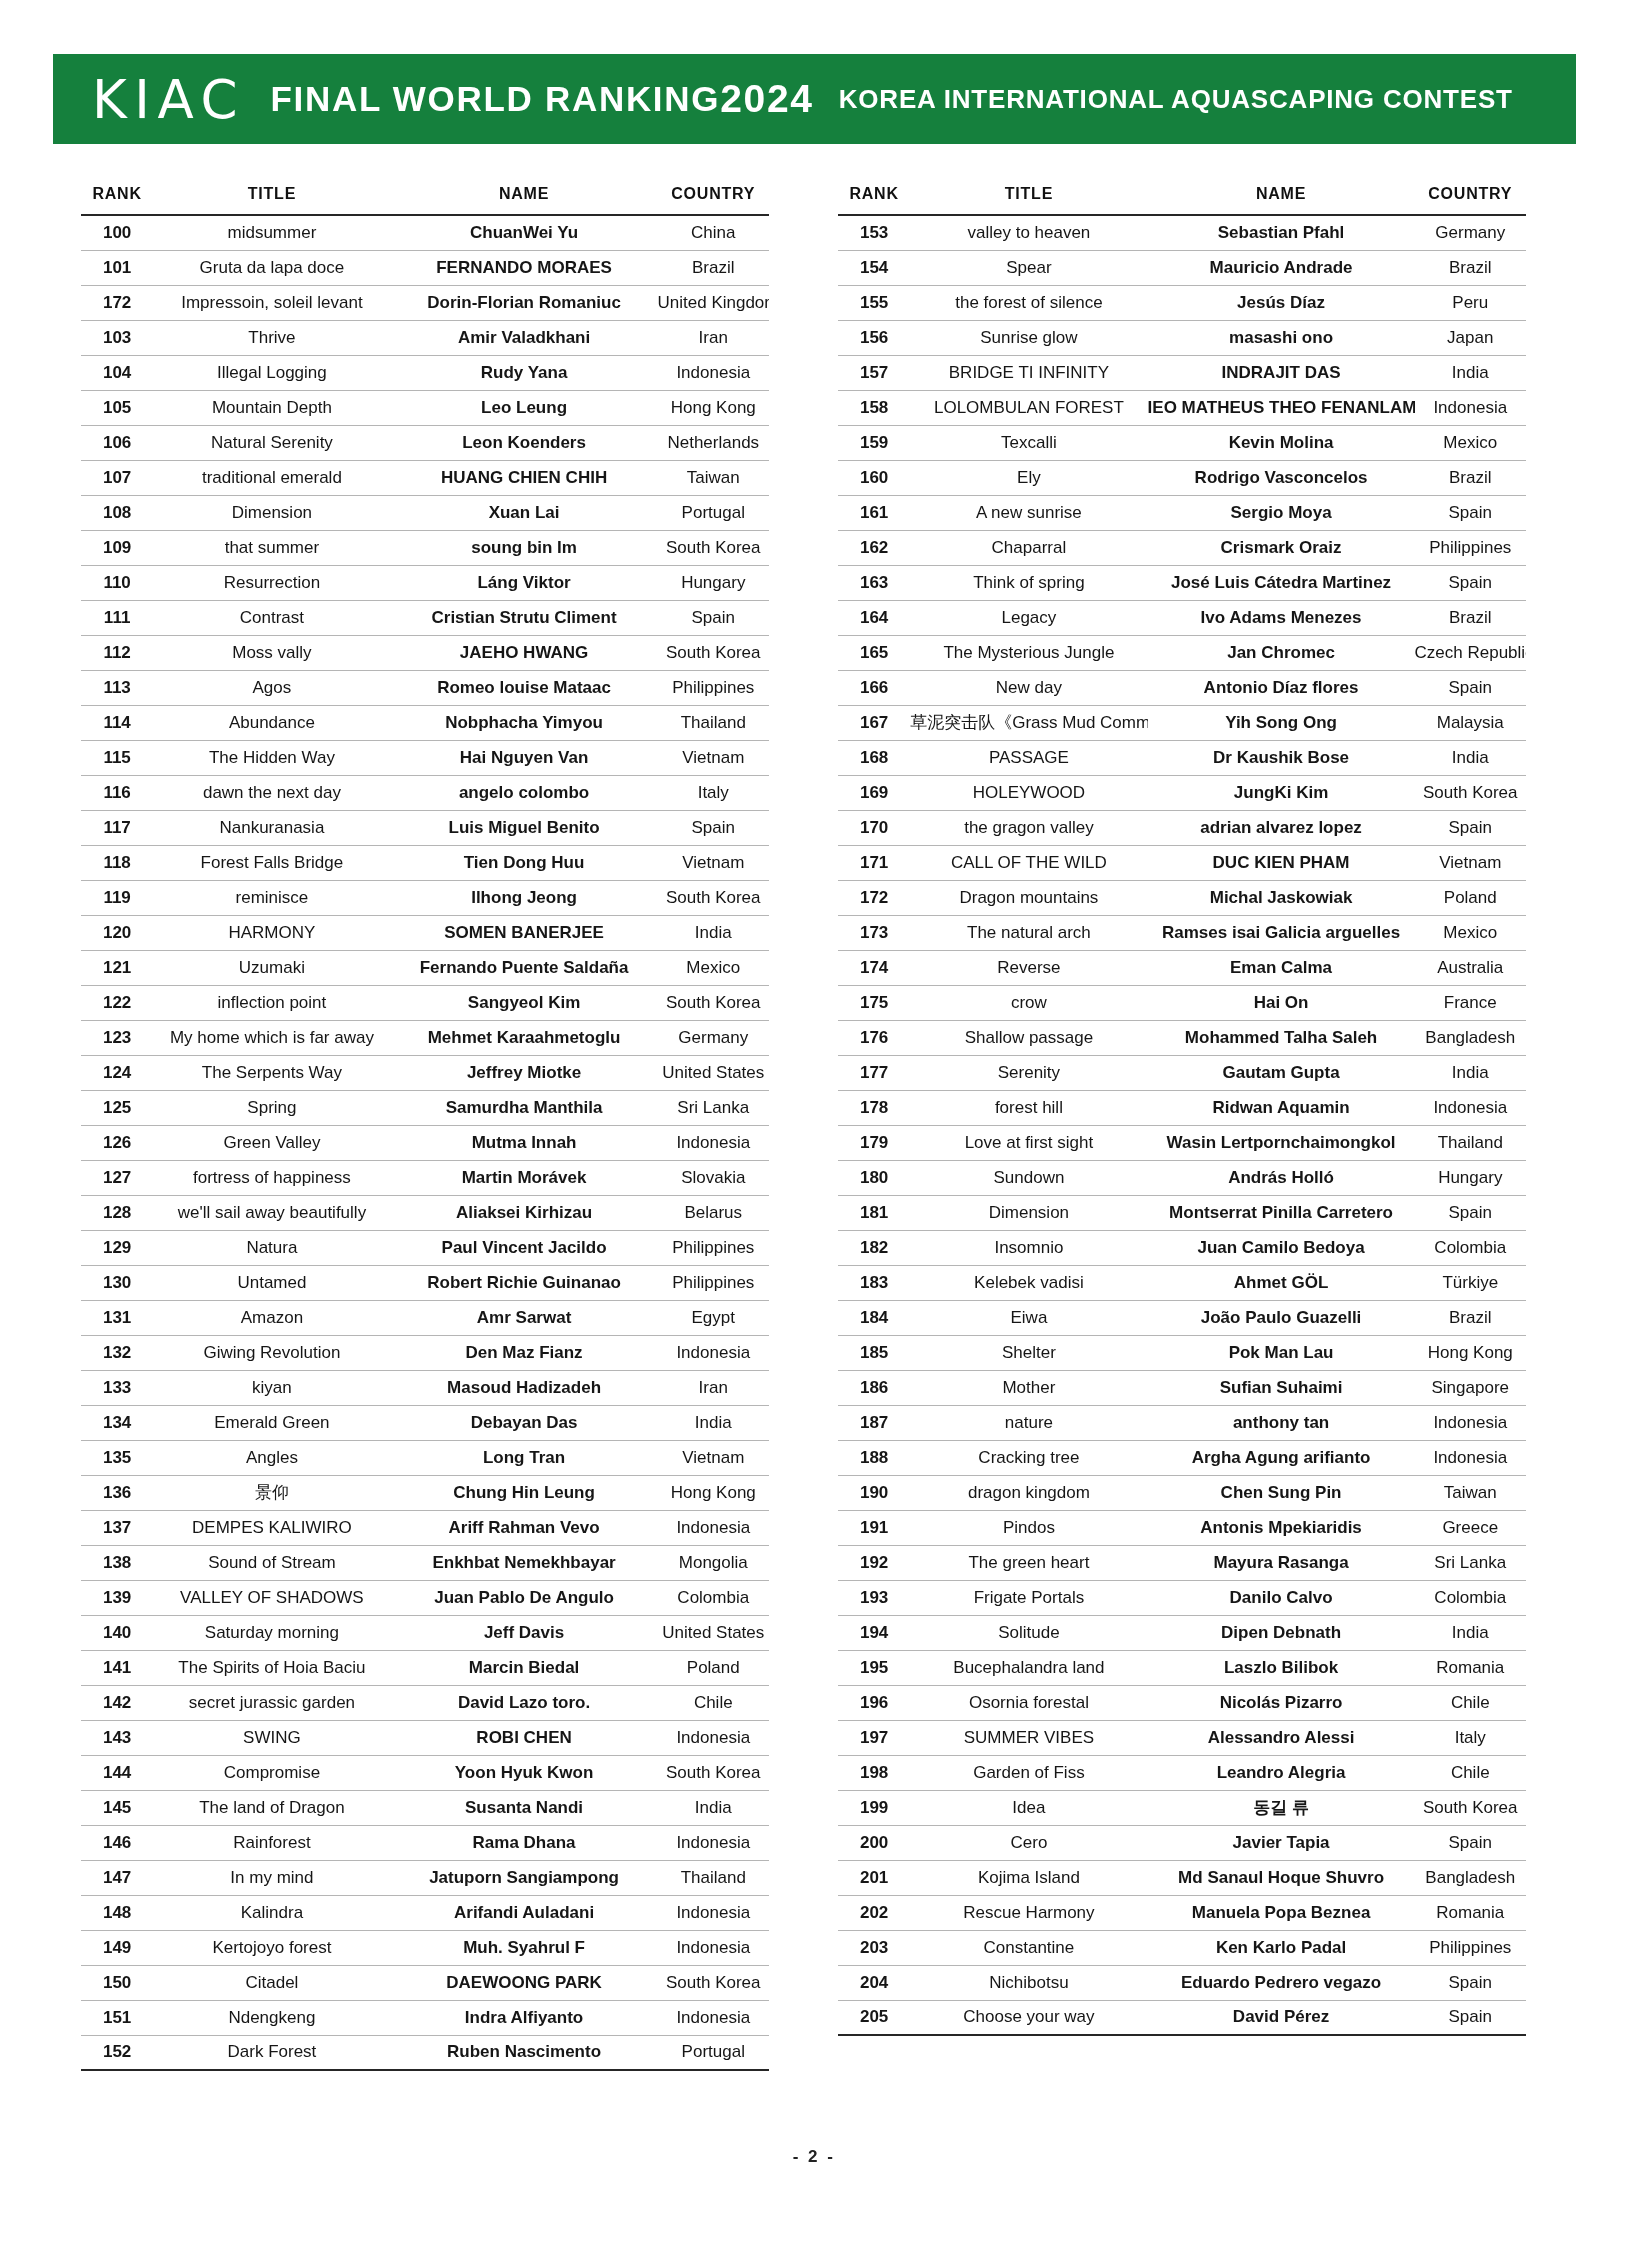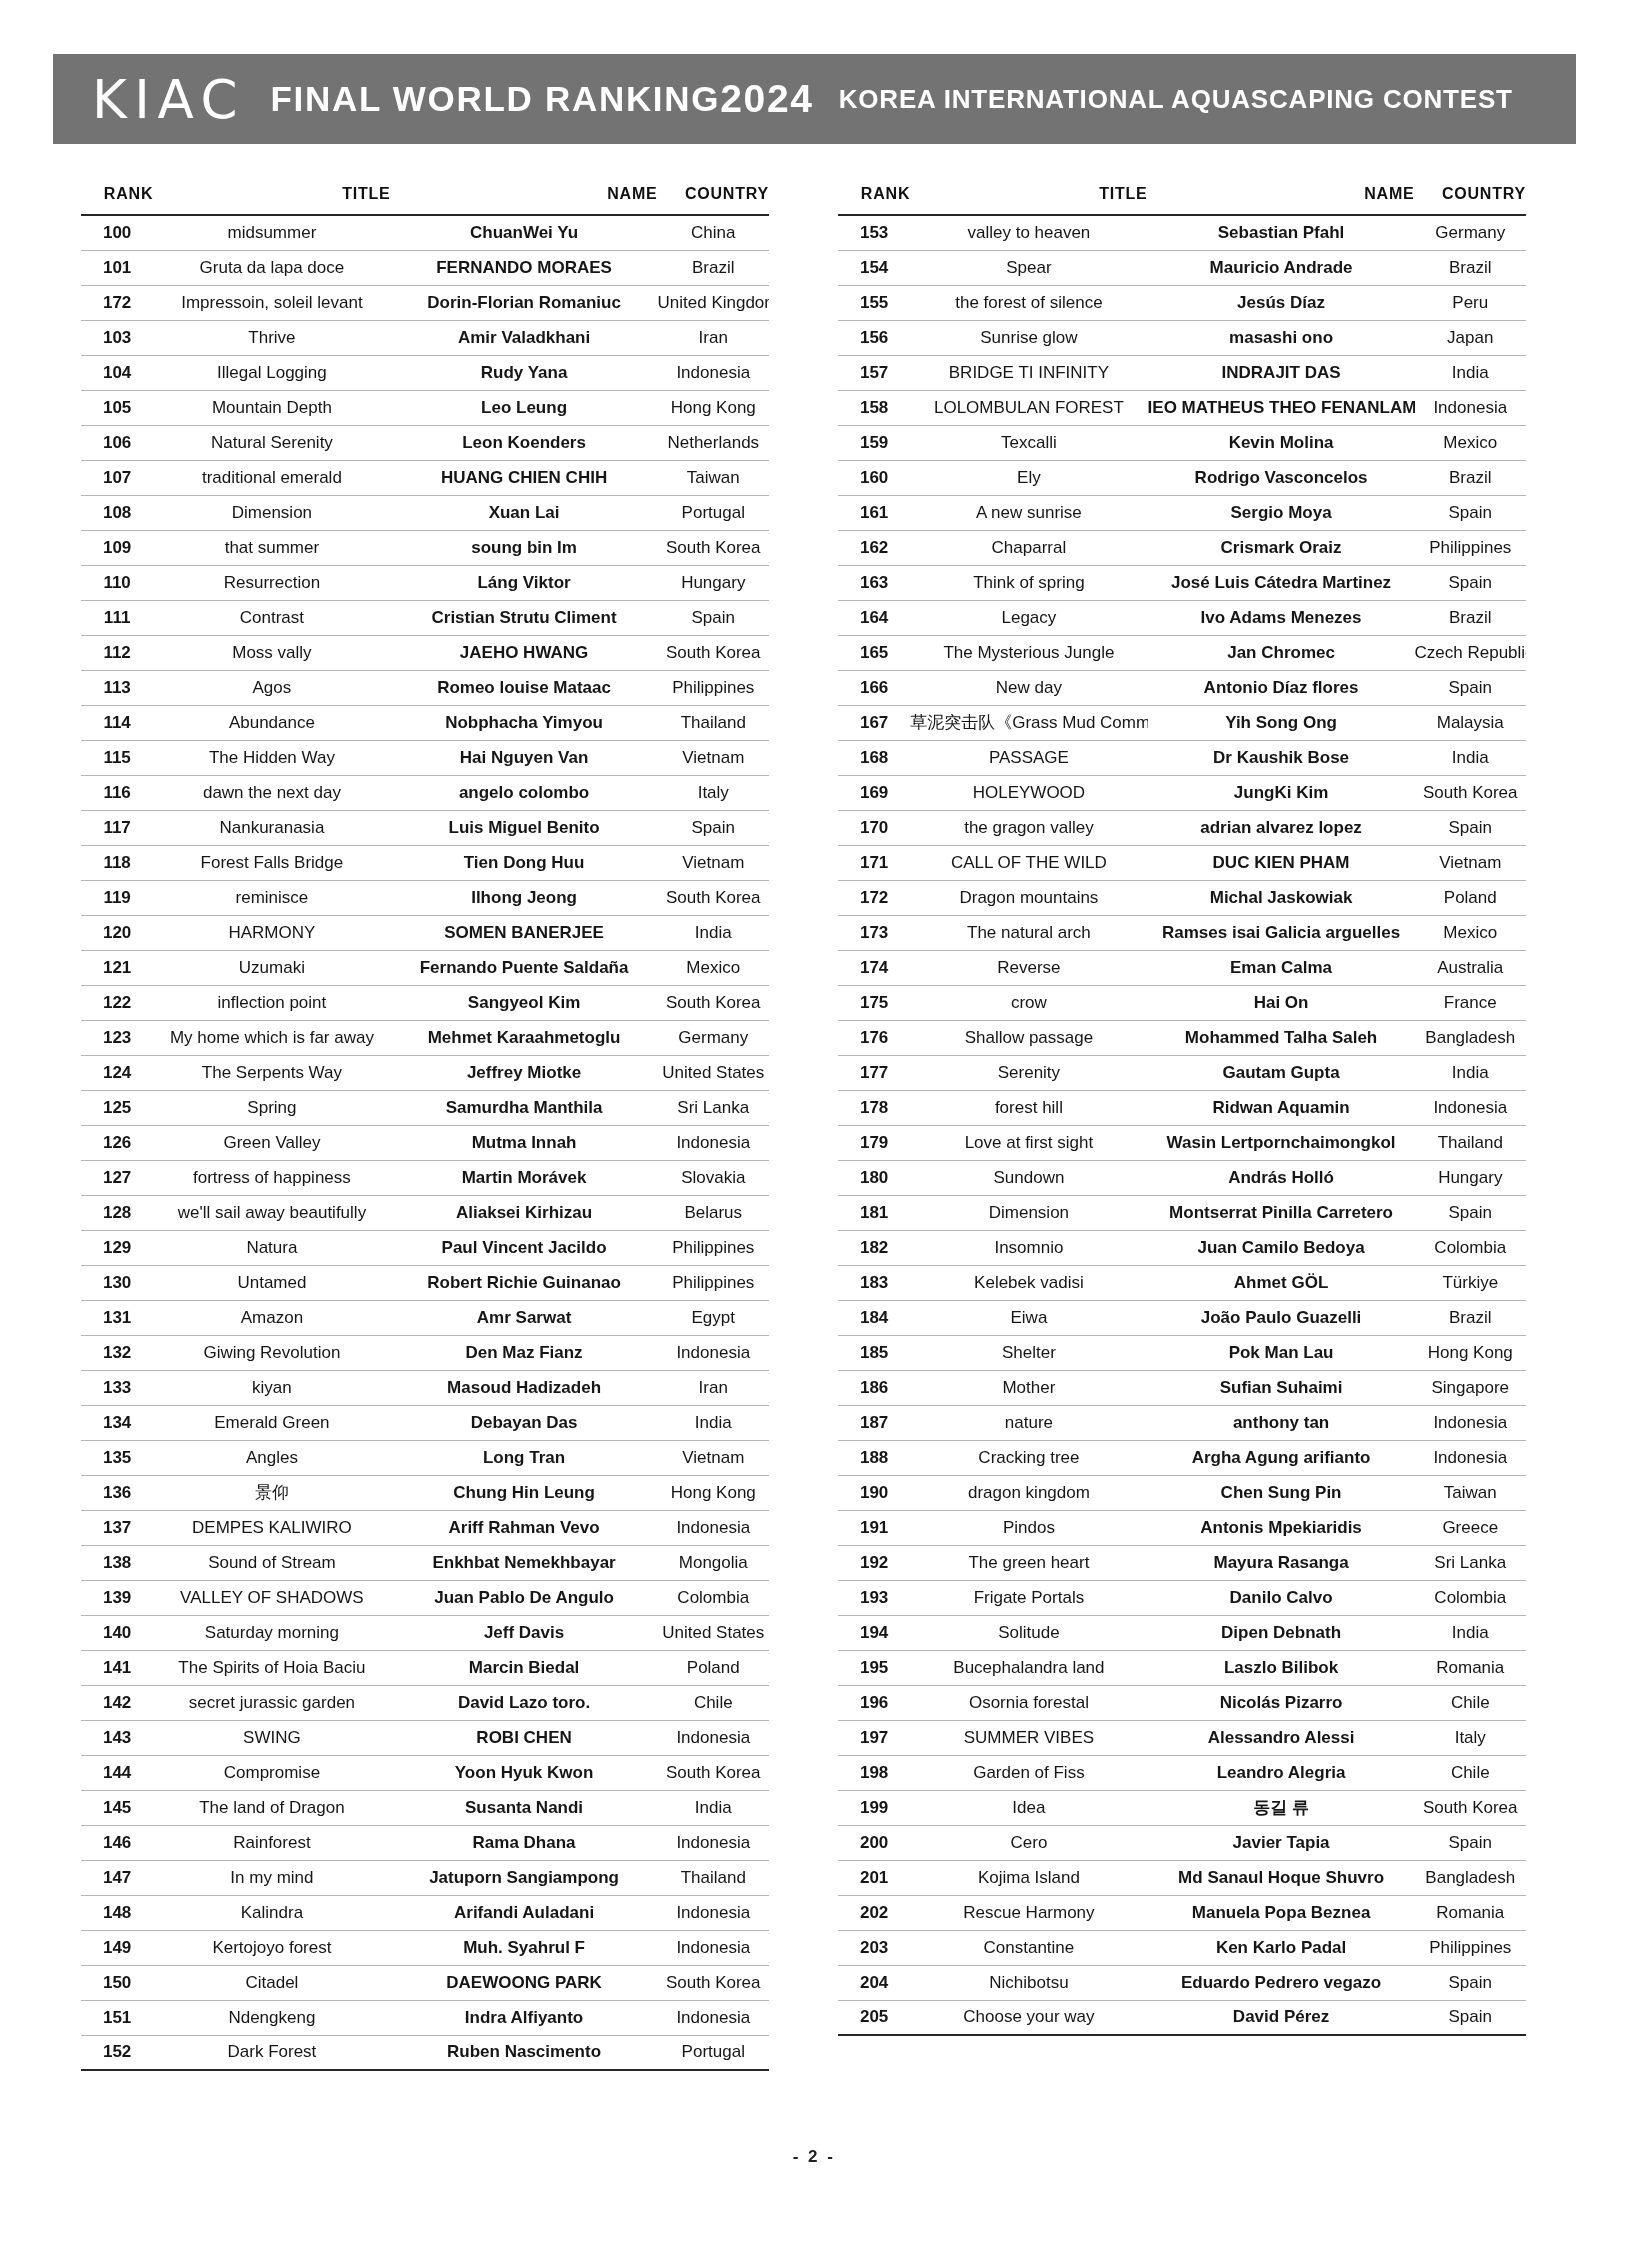--- a/index.html
+++ b/index.html
@@ -11,7 +11,7 @@
   }
   .header-bar {
     position:absolute; left:53px; top:54px; width:1523px; height:90px;
-    background:#737373; color:#ffffff;
+    background:#15803d; color:#ffffff;
     display:flex; align-items:center;
     padding:0 85px 0 39px;
   }

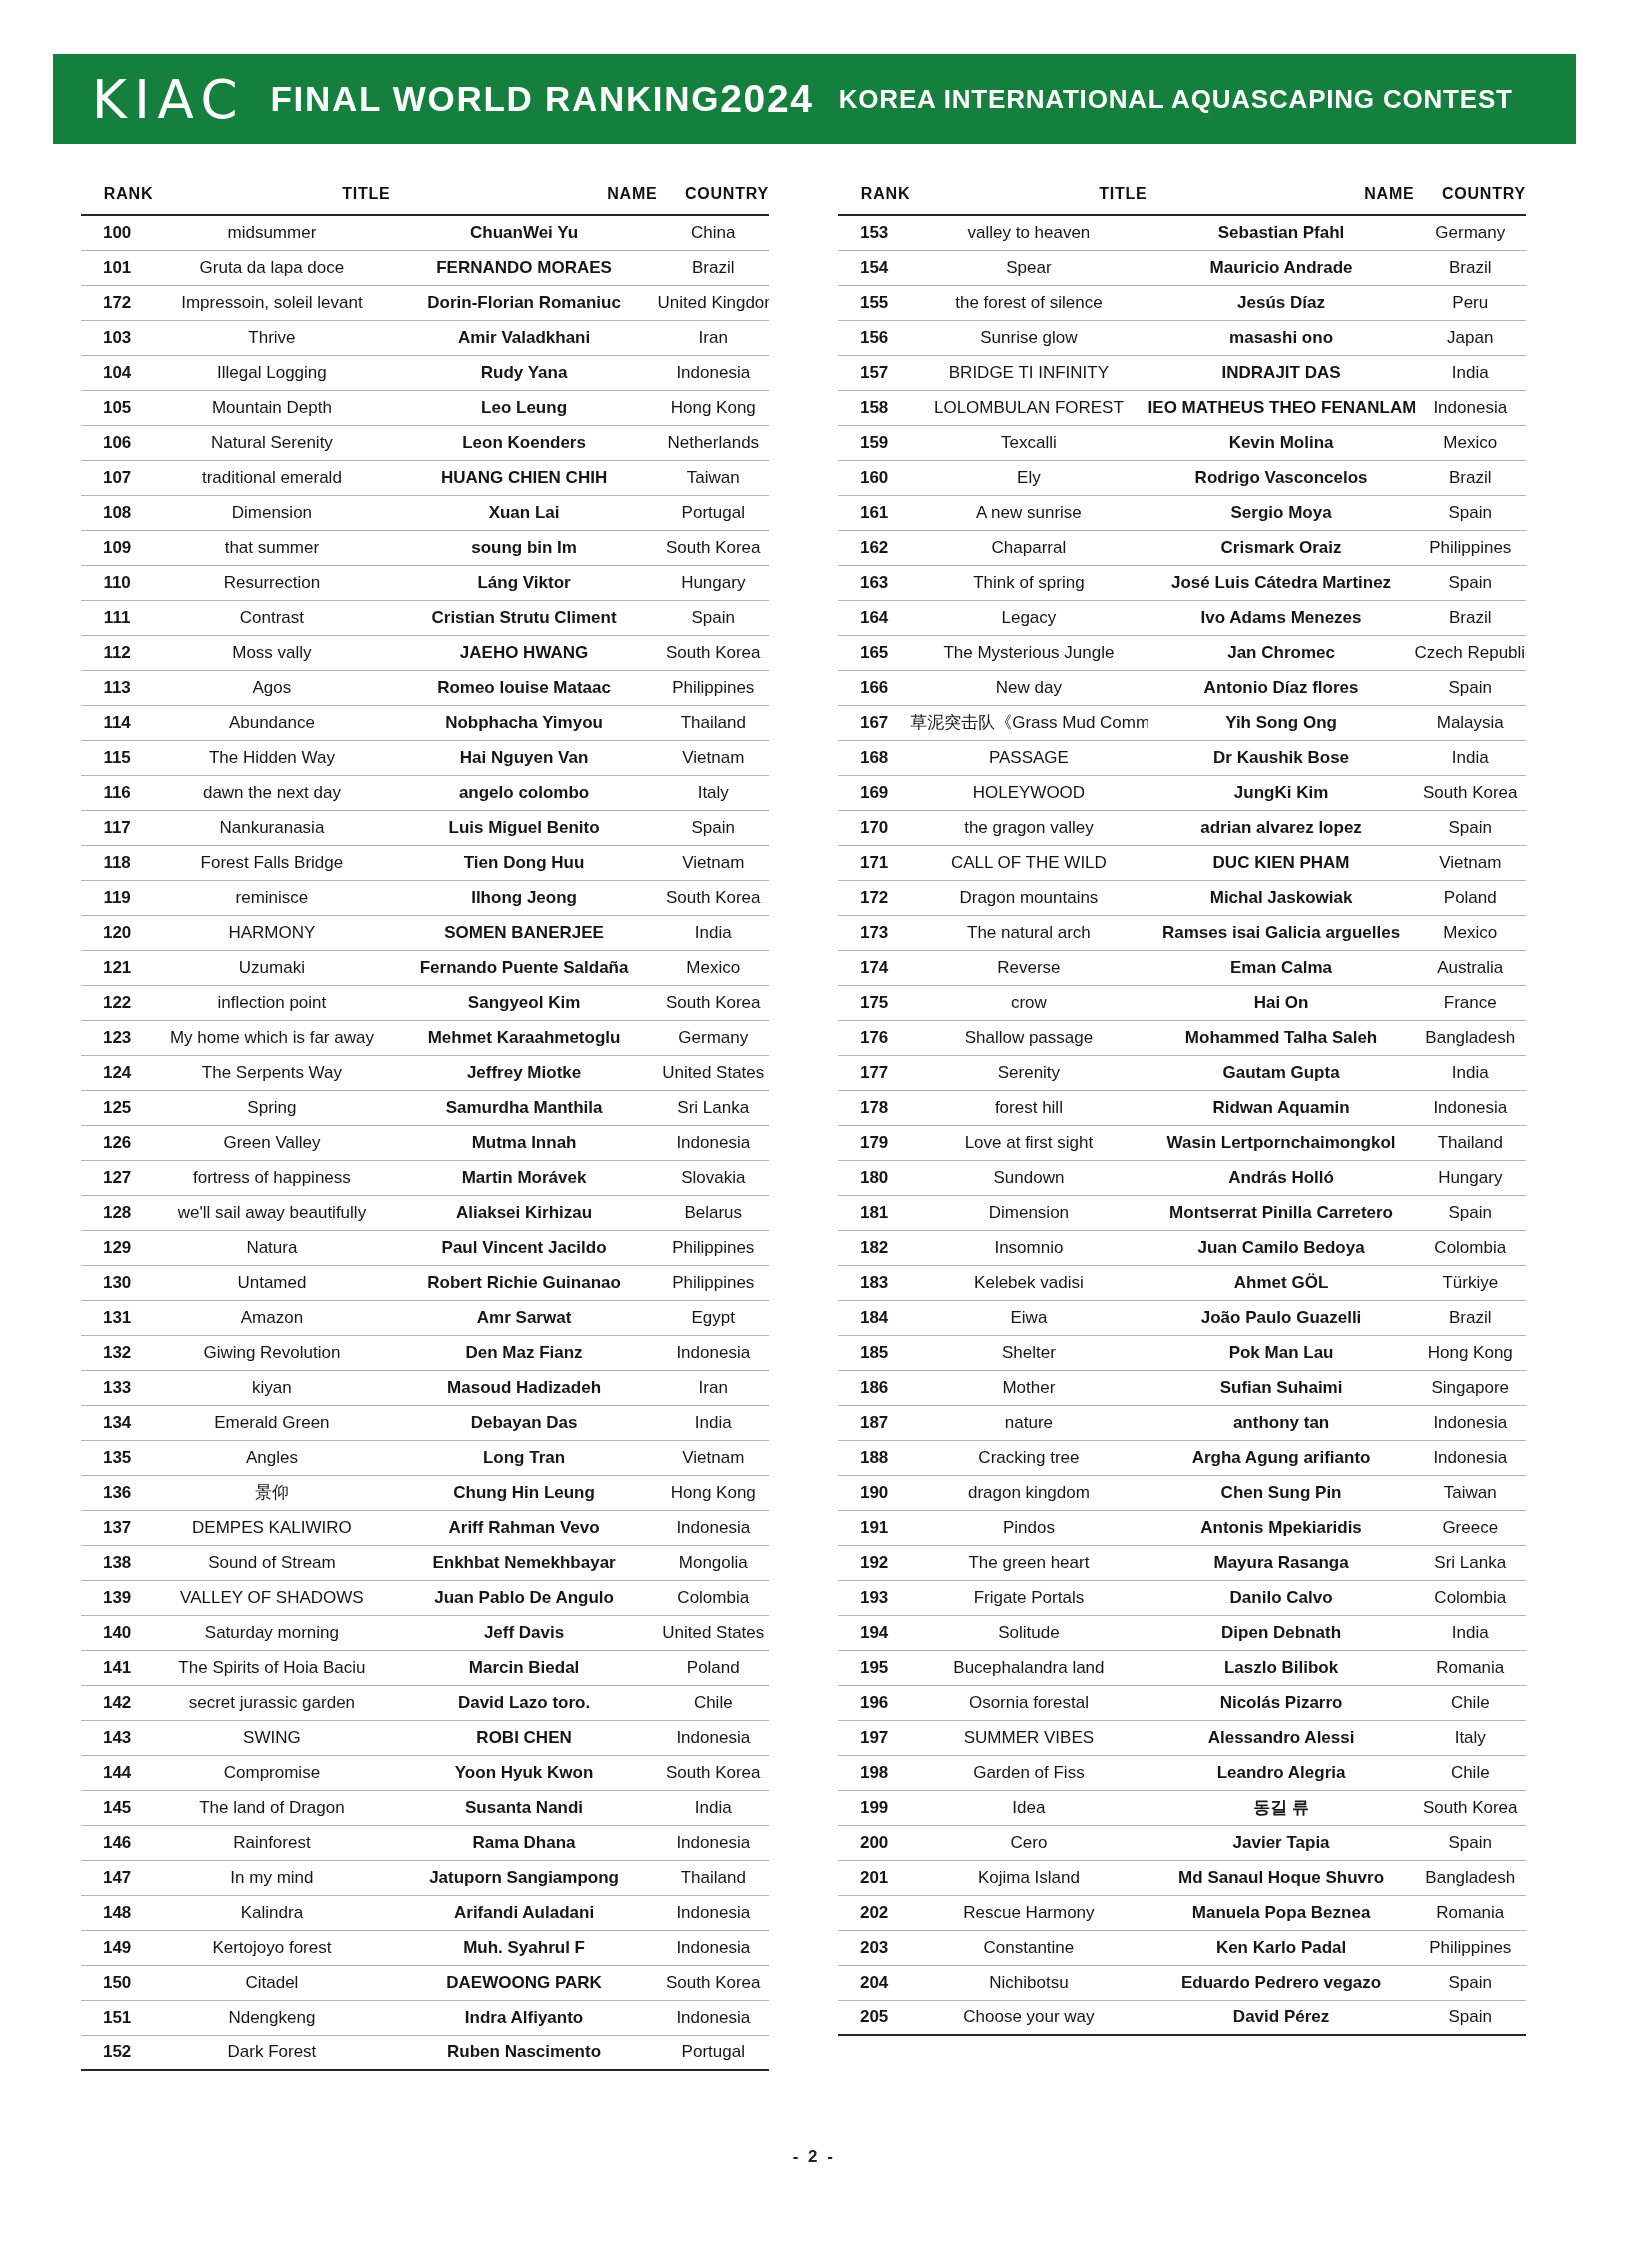--- a/index.html
+++ b/index.html
@@ -38,7 +38,7 @@
   #table-right { left:838px; }
   .rank-table th {
     font-size:16px; font-weight:800; color:#111111; letter-spacing:0.8px;
-    text-align:right; padding:0 0 11px 0;
+    text-align:center; padding:0 0 11px 0;
     border-bottom:2.5px solid #262626;
   }
   .rank-table td {

